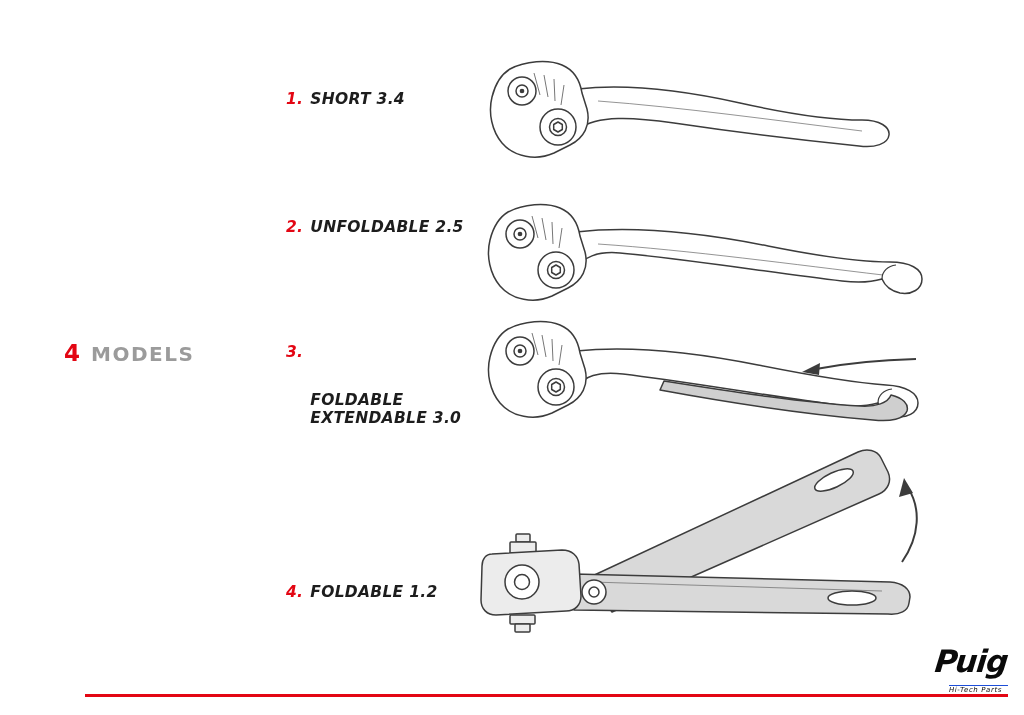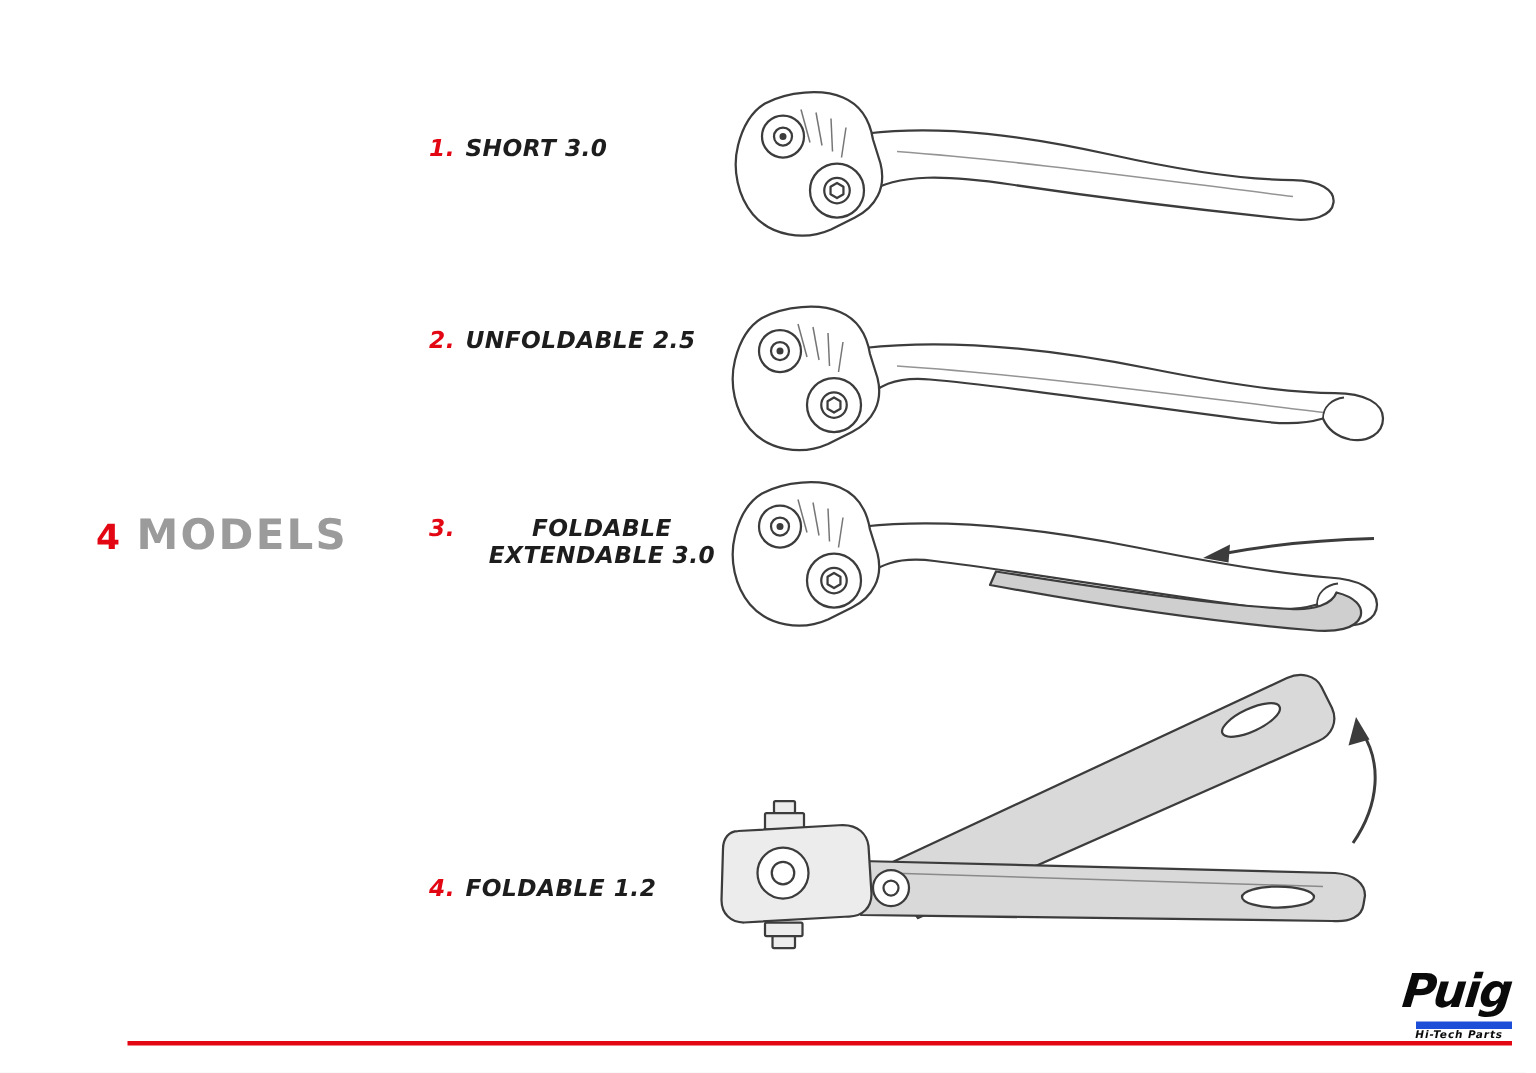--- a/index.html
+++ b/index.html
@@ -80,7 +80,7 @@
 
   <div class="model-item item-1">
     <span class="num">1.</span>
-    <span class="lbl">SHORT 3.0</span>
+    <span class="lbl">SHORT 3.4</span>
   </div>
   <div class="model-item item-2">
     <span class="num">2.</span>

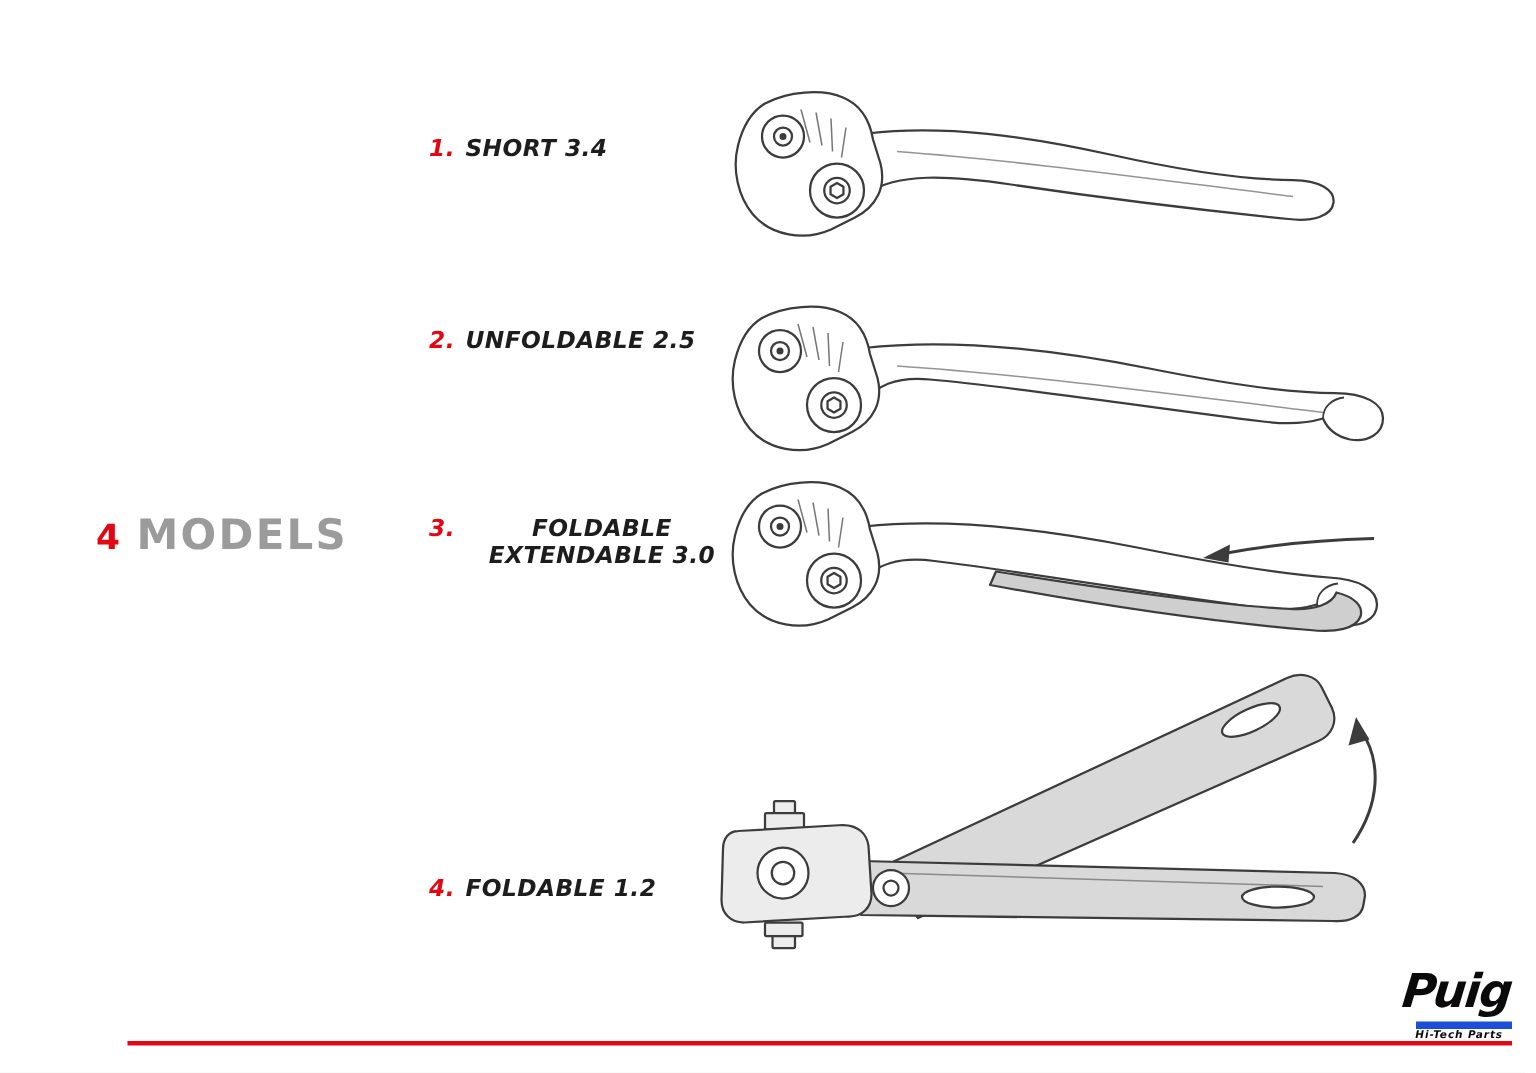--- a/index.html
+++ b/index.html
@@ -29,7 +29,7 @@
     color:var(--accent);font-weight:800;font-size:23px;
   }
   .models-heading .word{
-    color:var(--muted);font-weight:700;font-size:28px;letter-spacing:1.5px;
+    color:var(--muted);font-weight:700;font-size:20px;letter-spacing:1.5px;
   }
   
   .model-item{

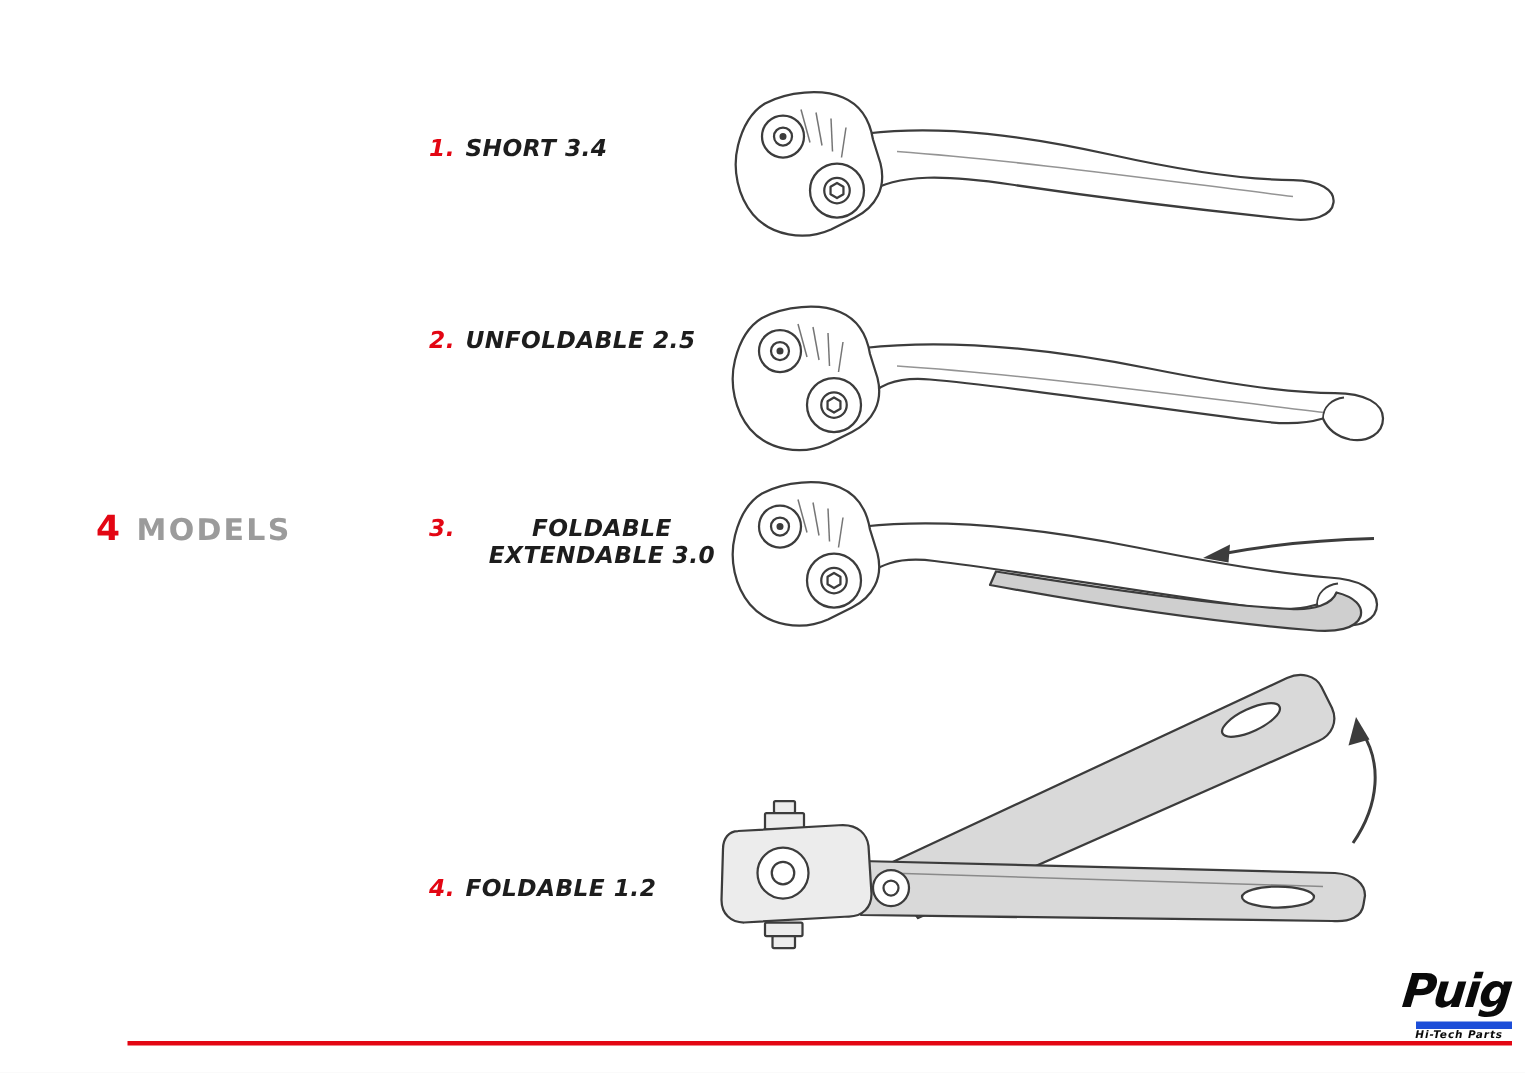--- a/index.html
+++ b/index.html
@@ -42,7 +42,7 @@
   .item-1{left:286px;top:90px;}
   .item-2{left:286px;top:218px;}
   .item-3{left:286px;top:343px;}
-  .item-3 .lbl{width:182px;text-align:center;}
+  .item-3 .lbl{width:182px;margin-top:48px;}
   .item-4{left:286px;top:583px;}
   
   .lever{position:absolute;}

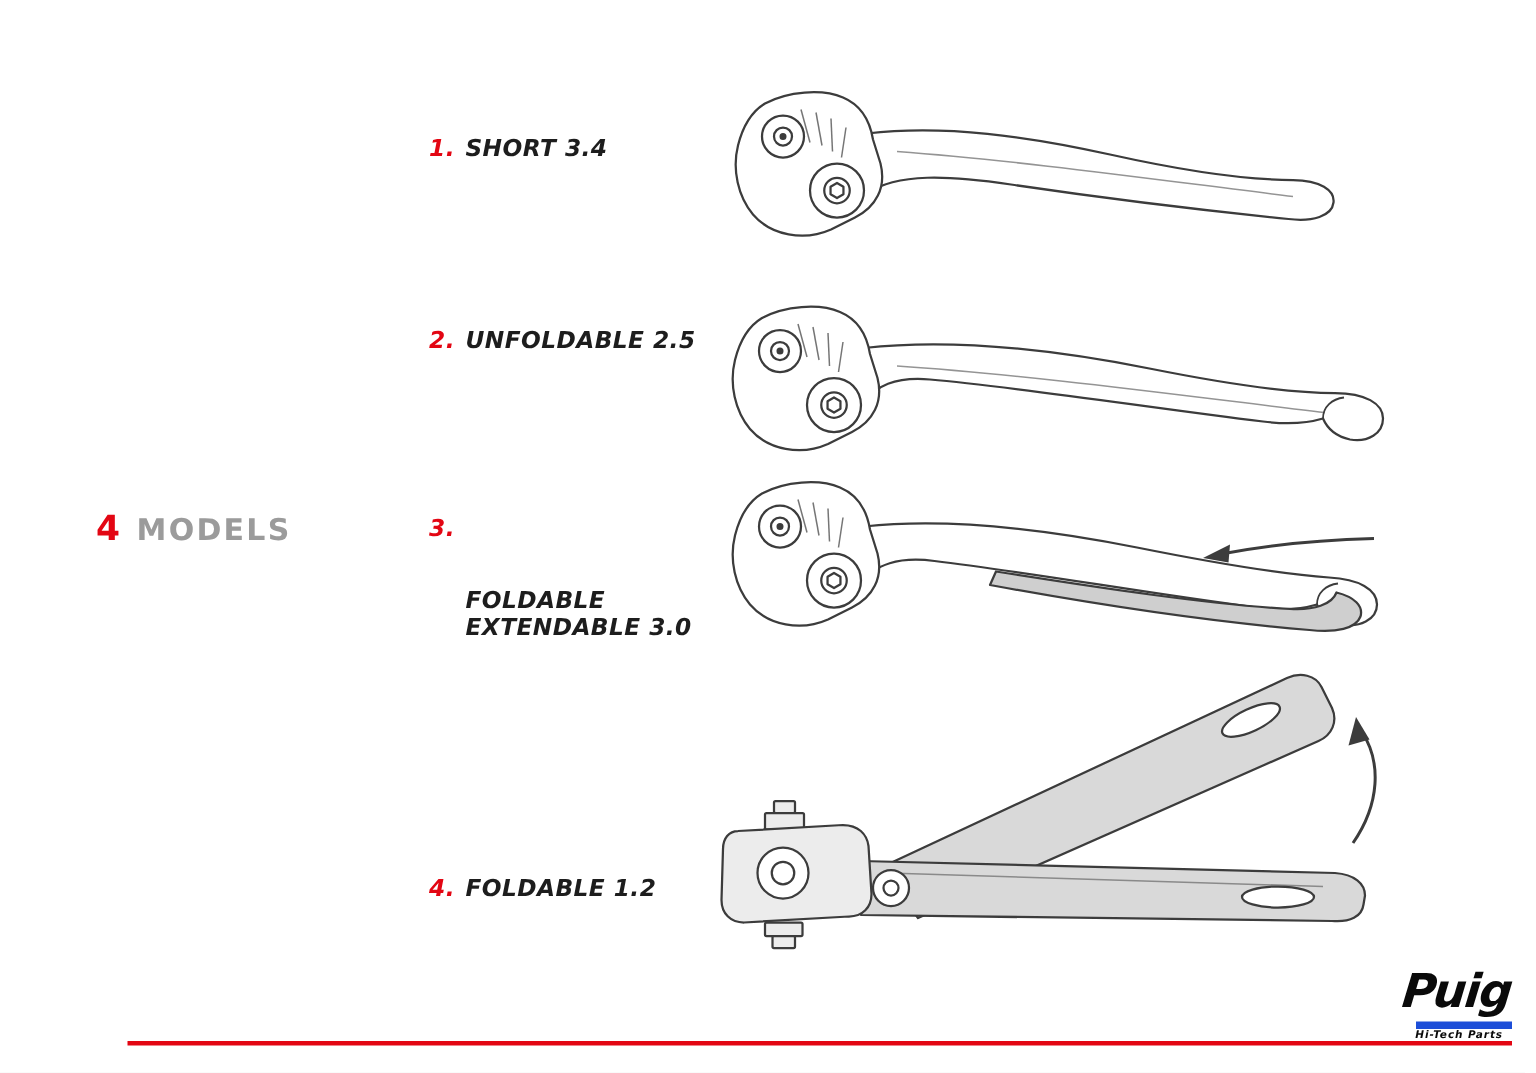--- a/index.html
+++ b/index.html
@@ -63,9 +63,9 @@
     letter-spacing:-1px;color:#0a0a0a;transform:skewX(-6deg);
   }
   .logo-sub{
-    font-size:7px;font-weight:700;font-style:italic;letter-spacing:.6px;
+    font-size:7px;font-weight:400;font-style:italic;letter-spacing:.6px;
     color:#0a0a0a;margin-top:3px;padding-right:6px;
-    border-top:5px solid #1d4ed8;display:inline-block;
+    border-top:1px solid #1d4ed8;display:inline-block;
   }
 </style>
 </head>

